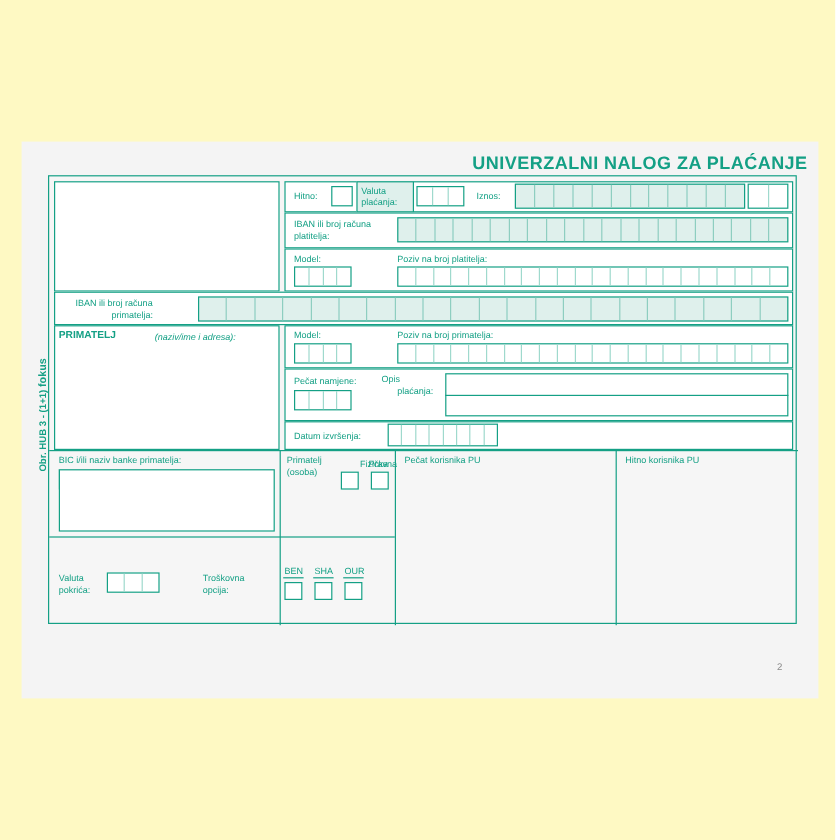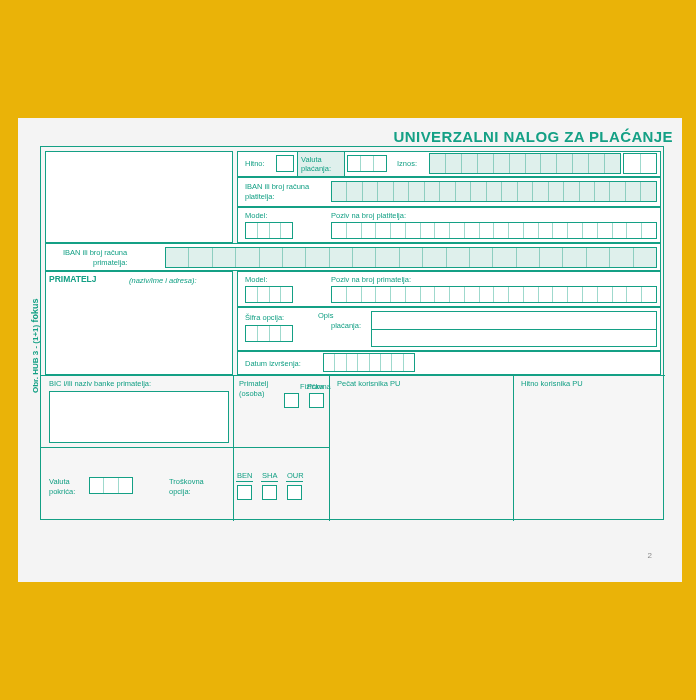--- a/index.html
+++ b/index.html
@@ -17,7 +17,7 @@
     position: relative;
     width: 696px;
     height: 700px;
-    background: #eab308;
+    background: #fef9c3;
   }
   
   .sheet {

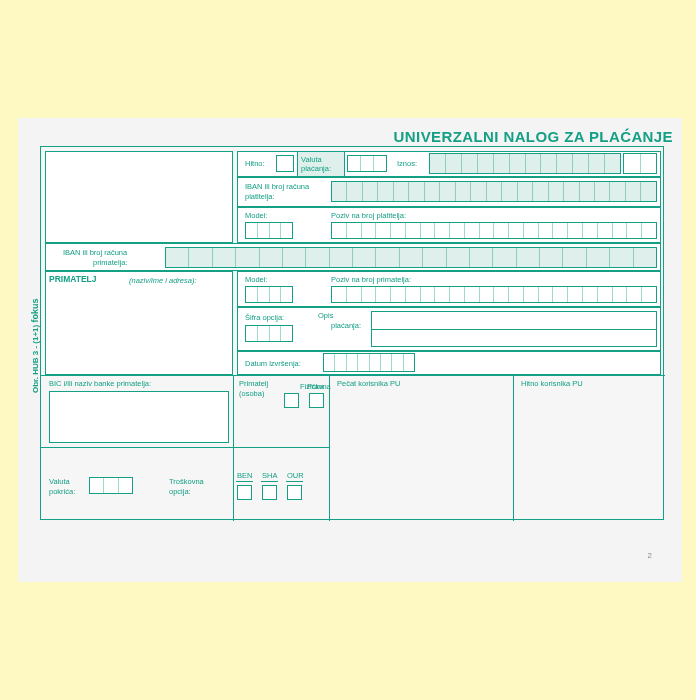--- a/index.html
+++ b/index.html
@@ -308,7 +308,7 @@
       </div>
 
       <div class="box" style="left:196px; top:160px; width:424px; height:44px; background:#ffffff;"></div>
-      <div class="lbl" style="left:204px; top:166px;">Šifra opcija:</div>
+      <div class="lbl" style="left:204px; top:166px;">Pečat namjene:</div>
       <div class="comb" style="left:204px; top:178px; width:48px; height:17px;">
           <i></i>
           <i></i>

